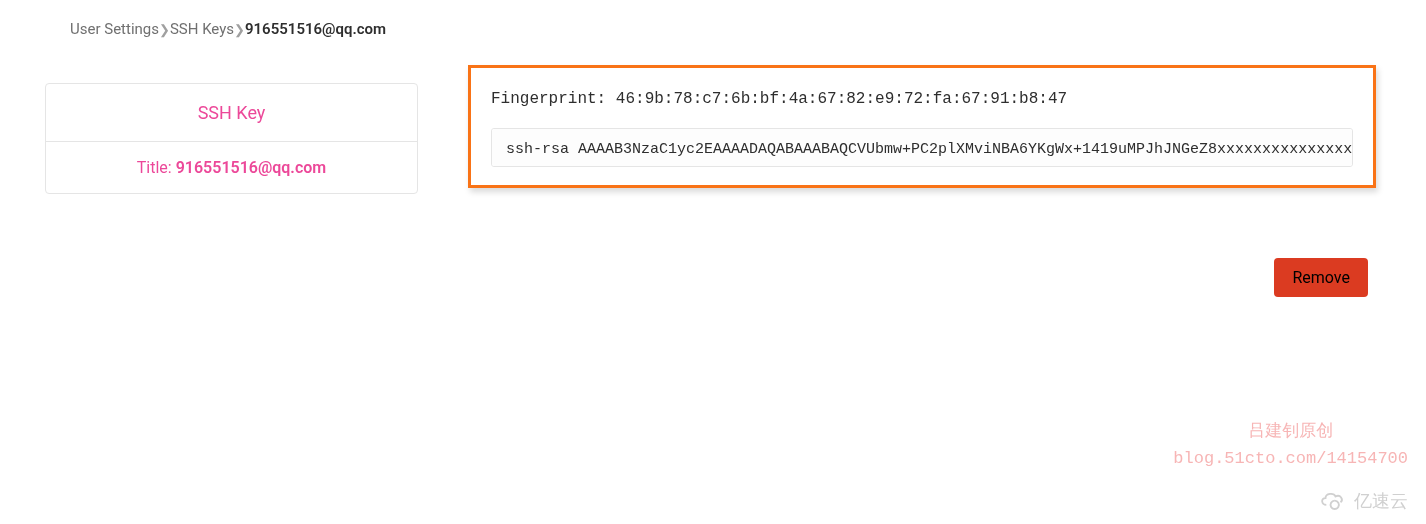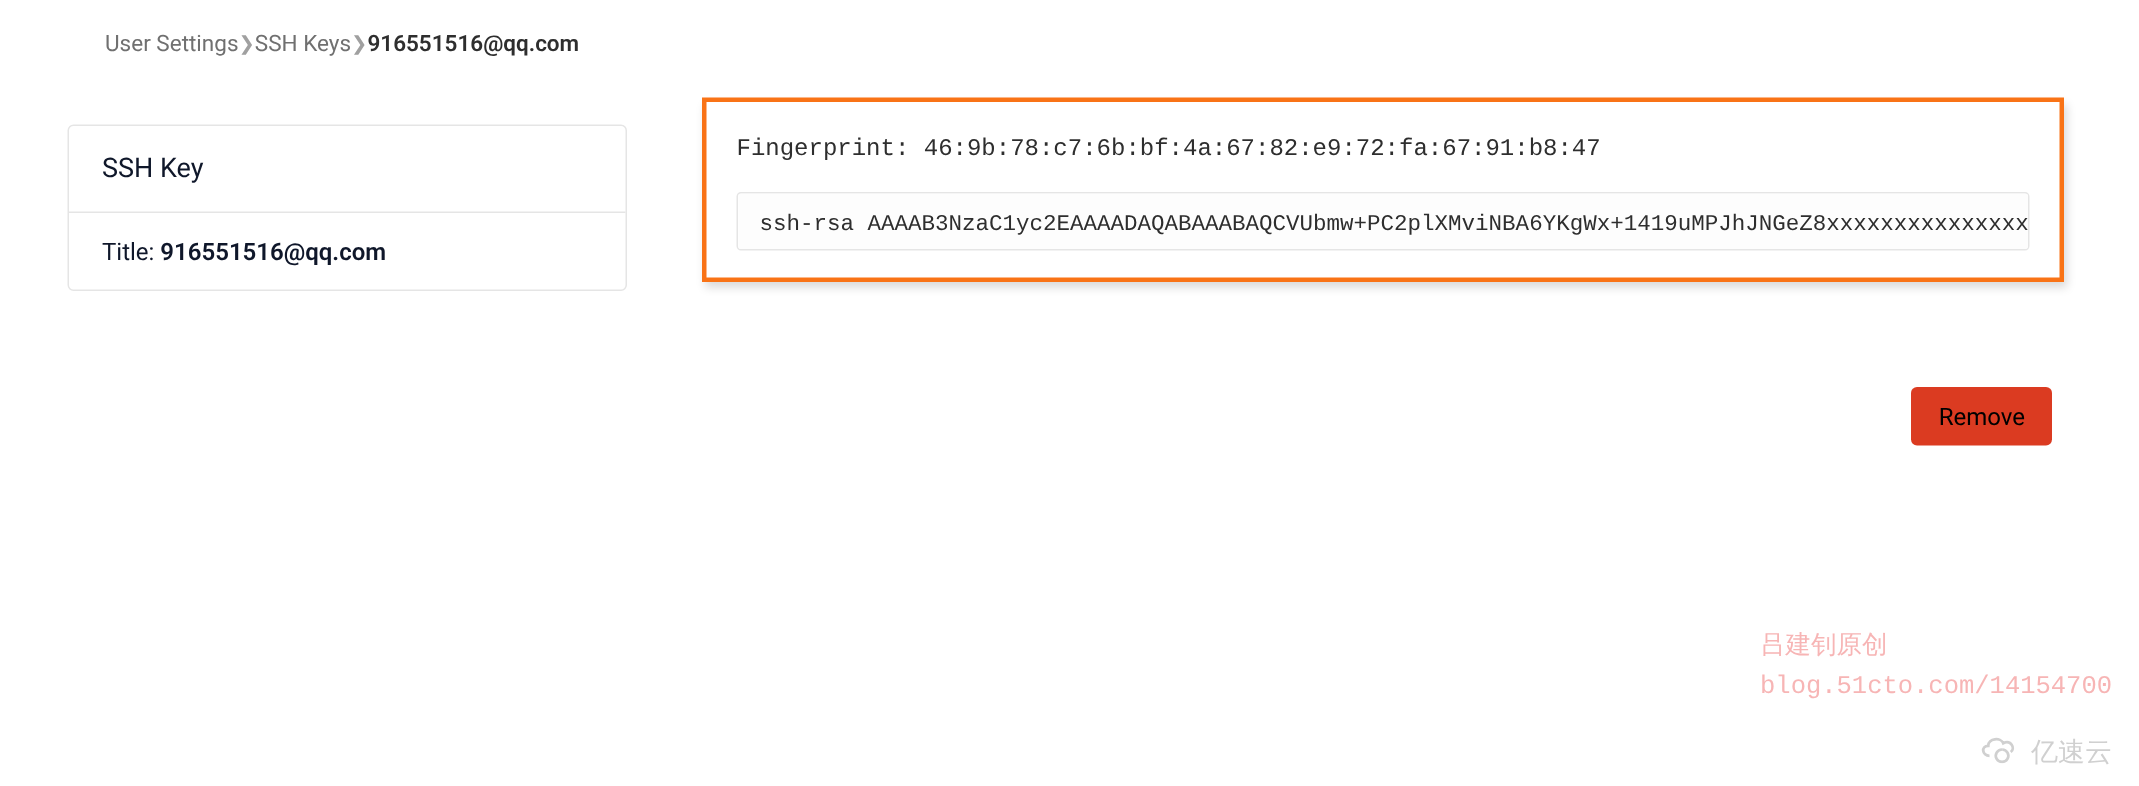--- a/index.html
+++ b/index.html
@@ -53,7 +53,8 @@
       padding: 16px 22px;
       border-bottom: 1px solid #e5e5e5;
       font-size: 16px;
-      color: #0f172a;
+      color: #ec4899;
+      text-align: center;
     }
     .sidebar-card .row:last-child {
       border-bottom: none;

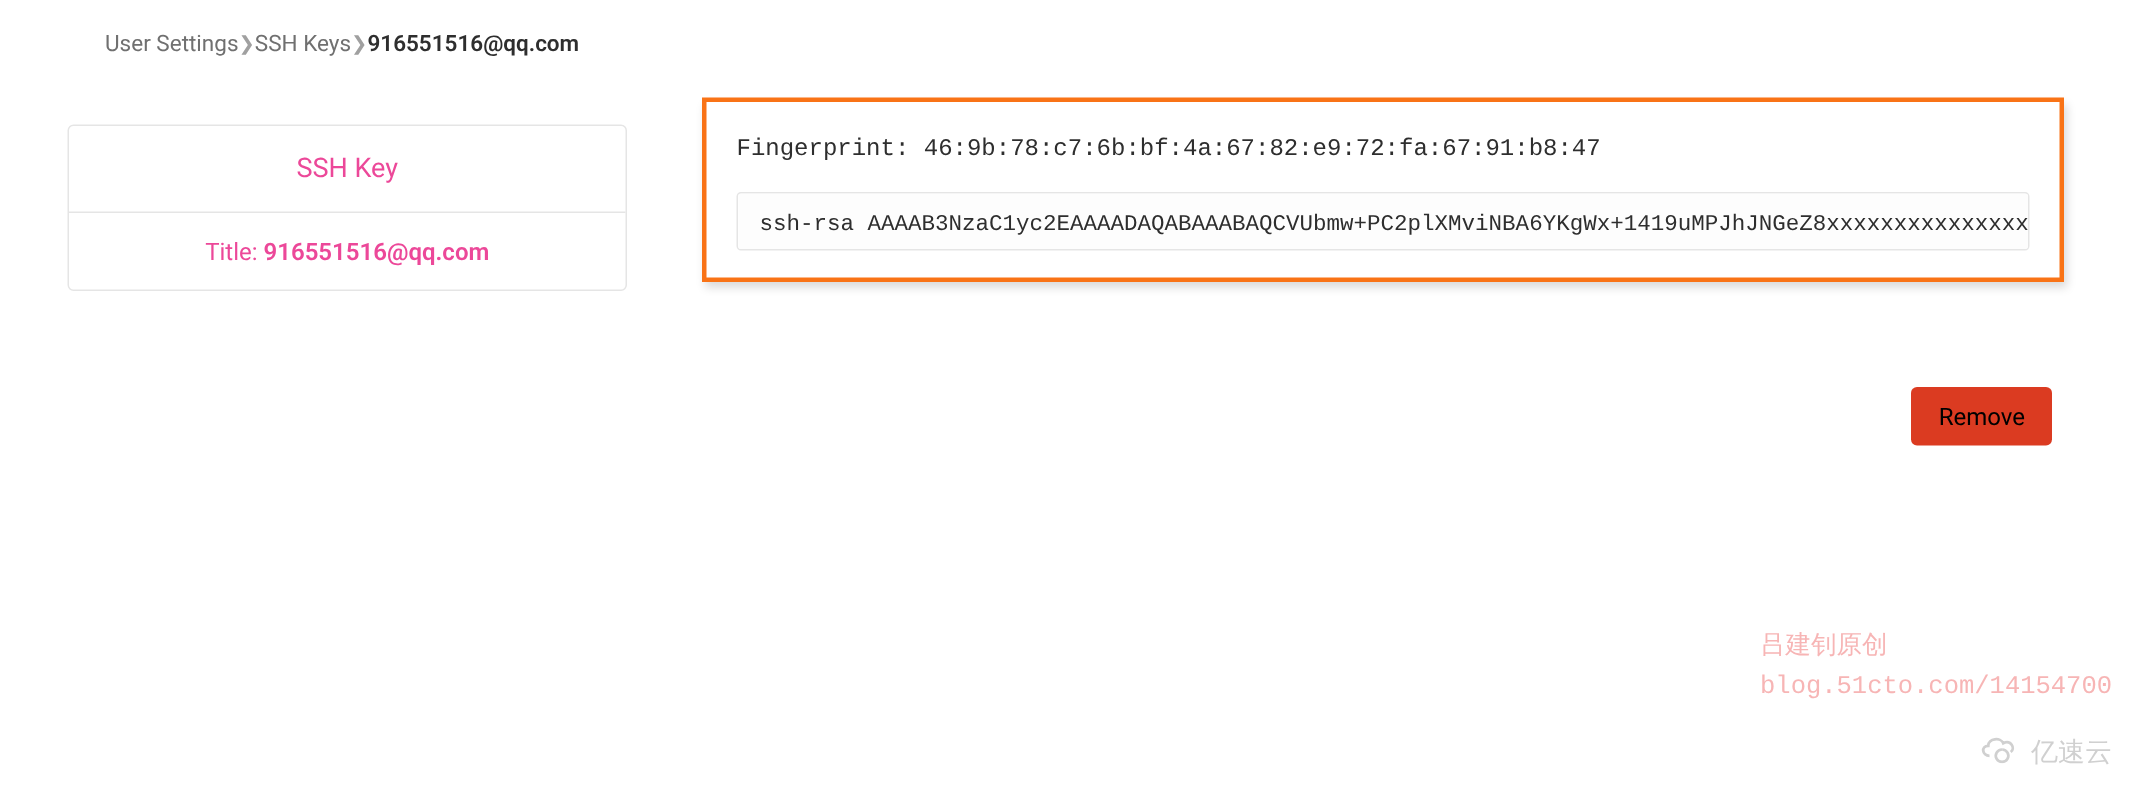--- a/index.html
+++ b/index.html
@@ -135,6 +135,7 @@
       position: absolute;
       right: 18px;
       bottom: 52px;
+      text-align: center;
       font-family: "Courier New", monospace;
       font-size: 17px;
       color: #f7b5b5;

